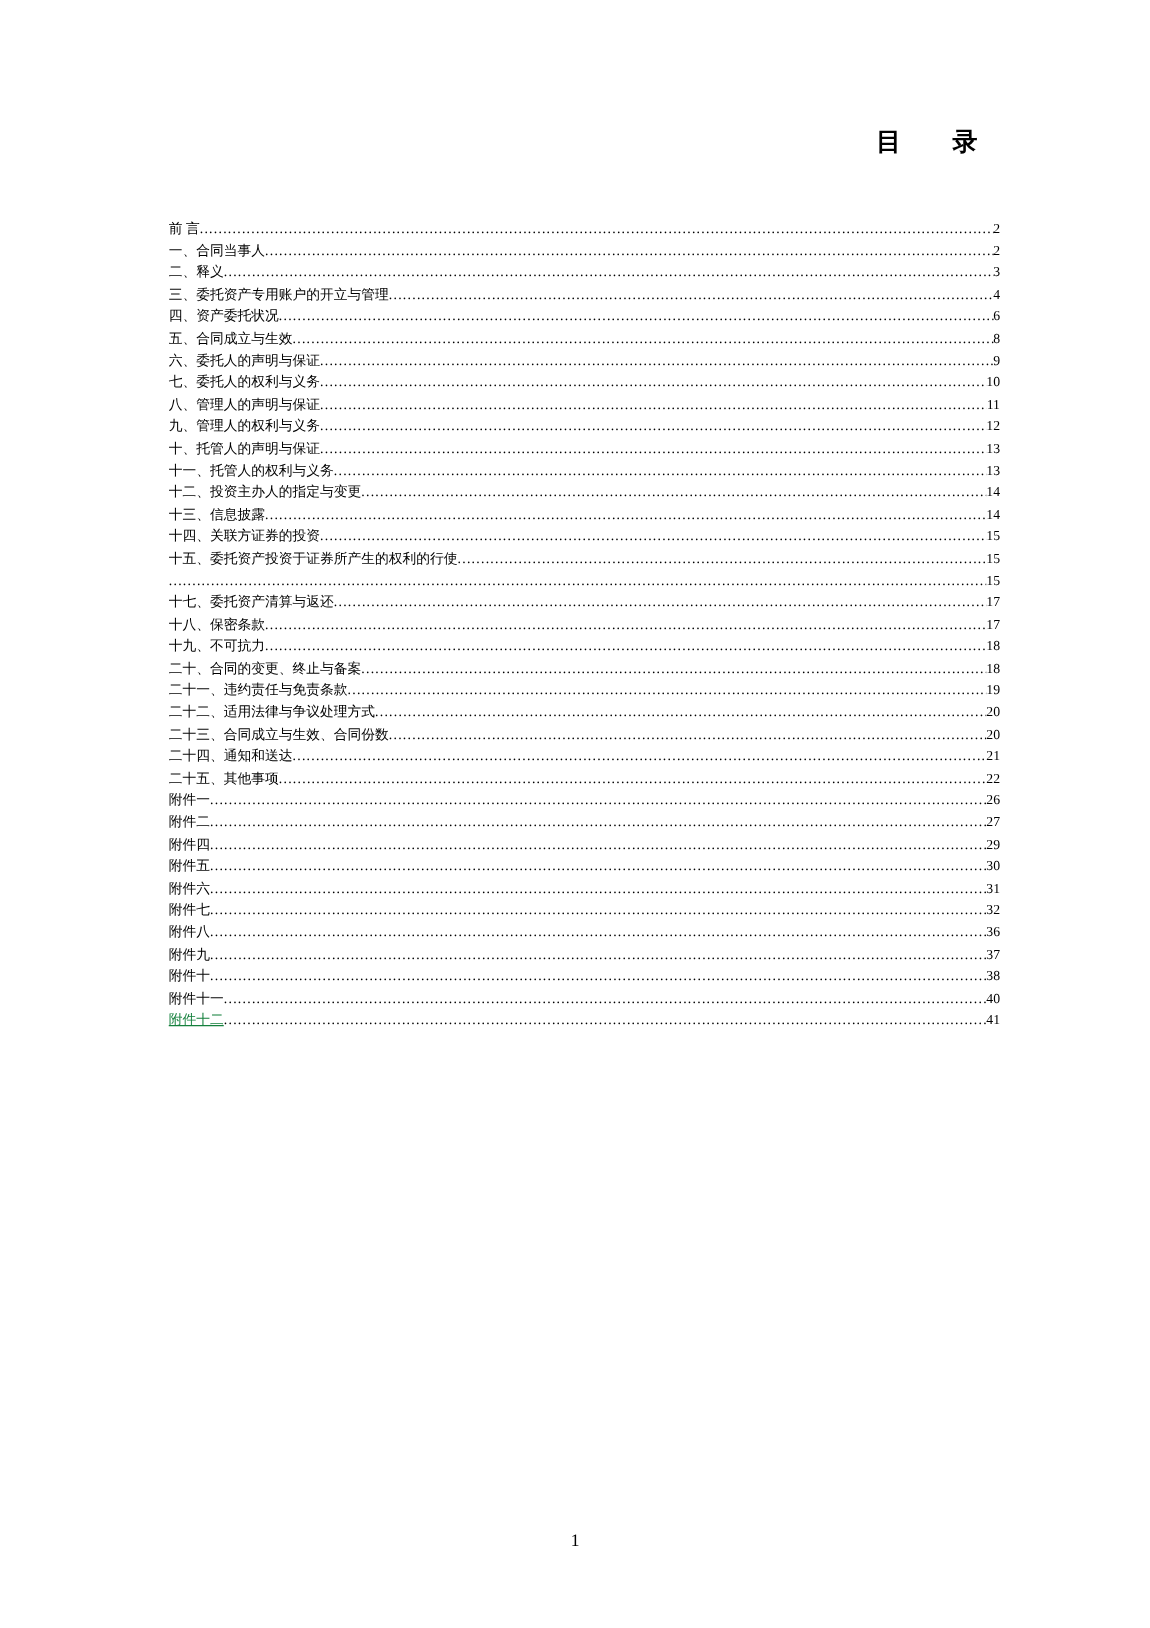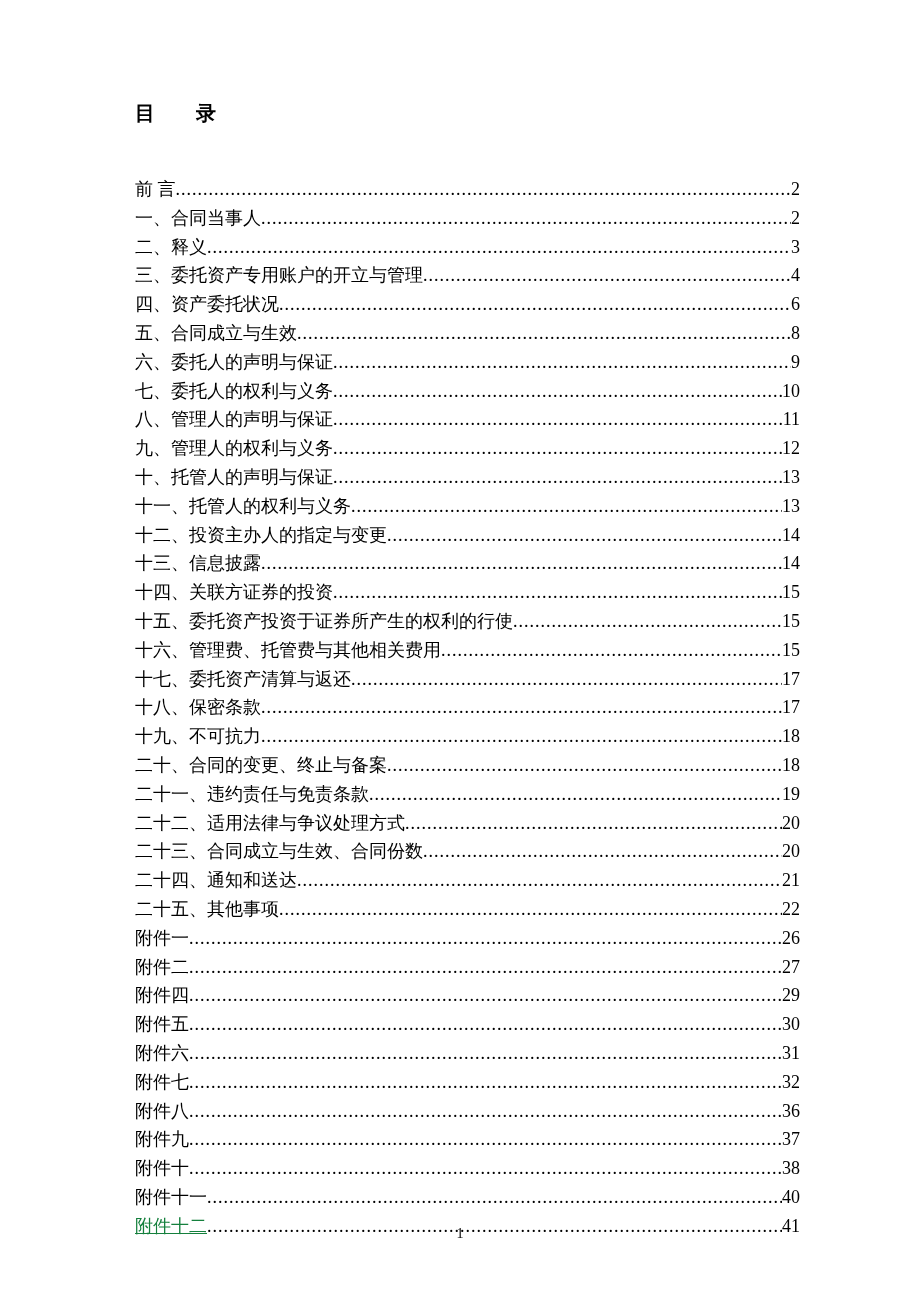--- a/index.html
+++ b/index.html
@@ -18,7 +18,7 @@
       padding: 100px 120px 0 135px;
     }
     .title {
-      text-align: left;
+      text-align: right;
       font-size: 20px;
       font-weight: bold;
       letter-spacing: 18px;

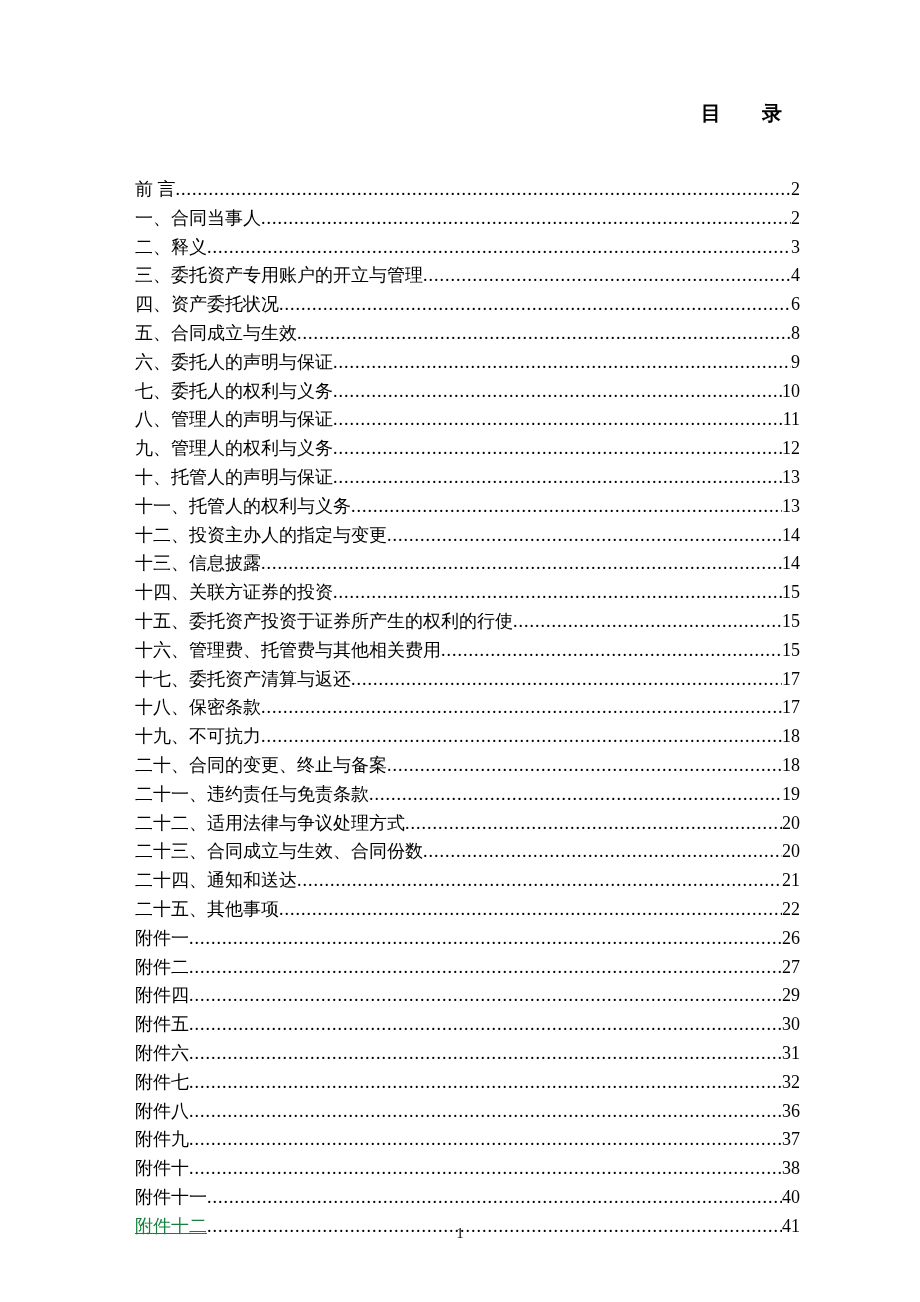--- a/index.html
+++ b/index.html
@@ -26,7 +26,7 @@
       color: #000;
     }
     .toc {
-      font-size: 18px;
+      font-size: 11px;
       color: #000;
     }
     .toc-entry {

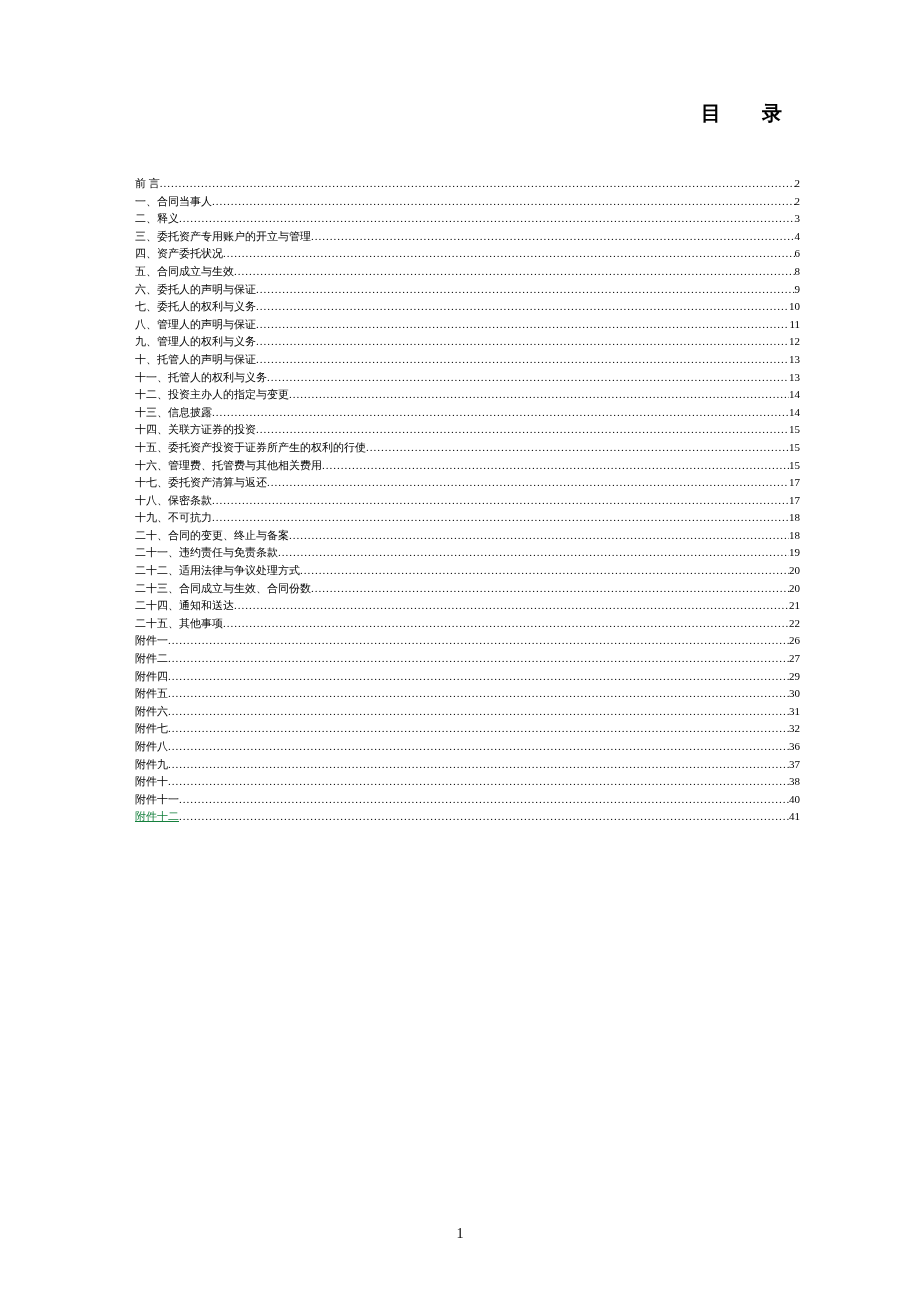--- a/index.html
+++ b/index.html
@@ -154,7 +154,6 @@
         <span class="toc-page">15</span>
       </div>
       <div class="toc-entry">
-        <span class="toc-label">十六、管理费、托管费与其他相关费用</span>
         <span class="dots"></span>
         <span class="toc-page">15</span>
       </div>

